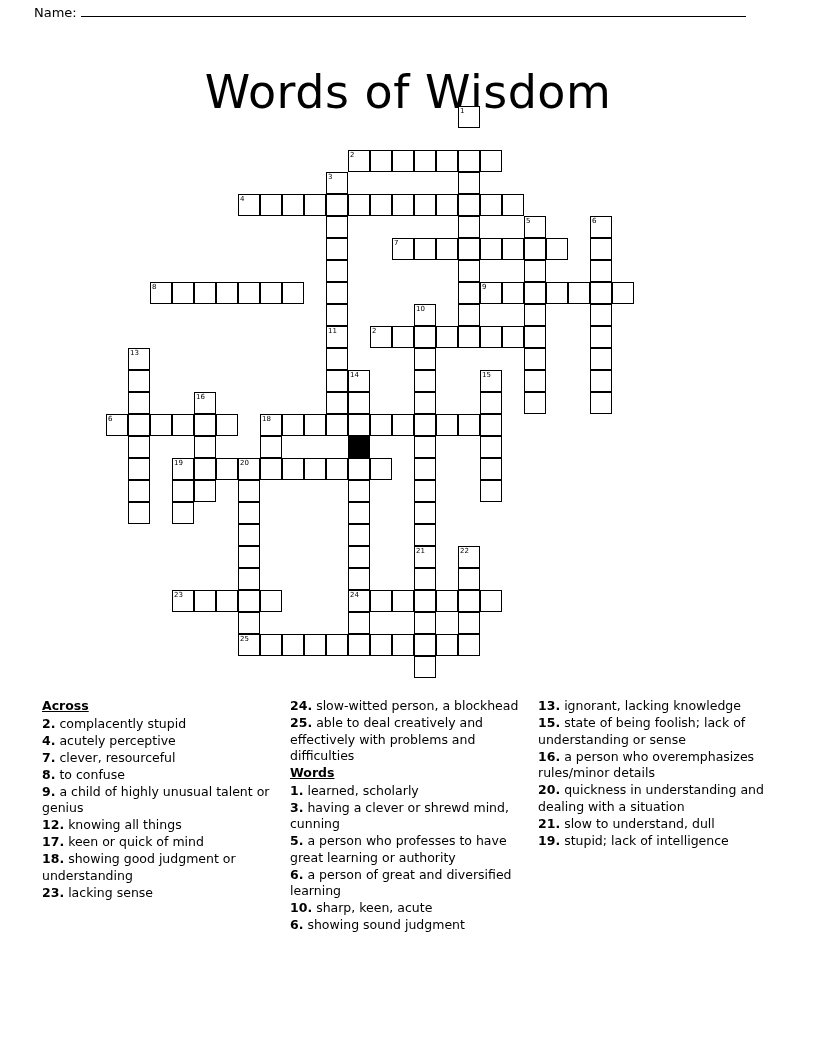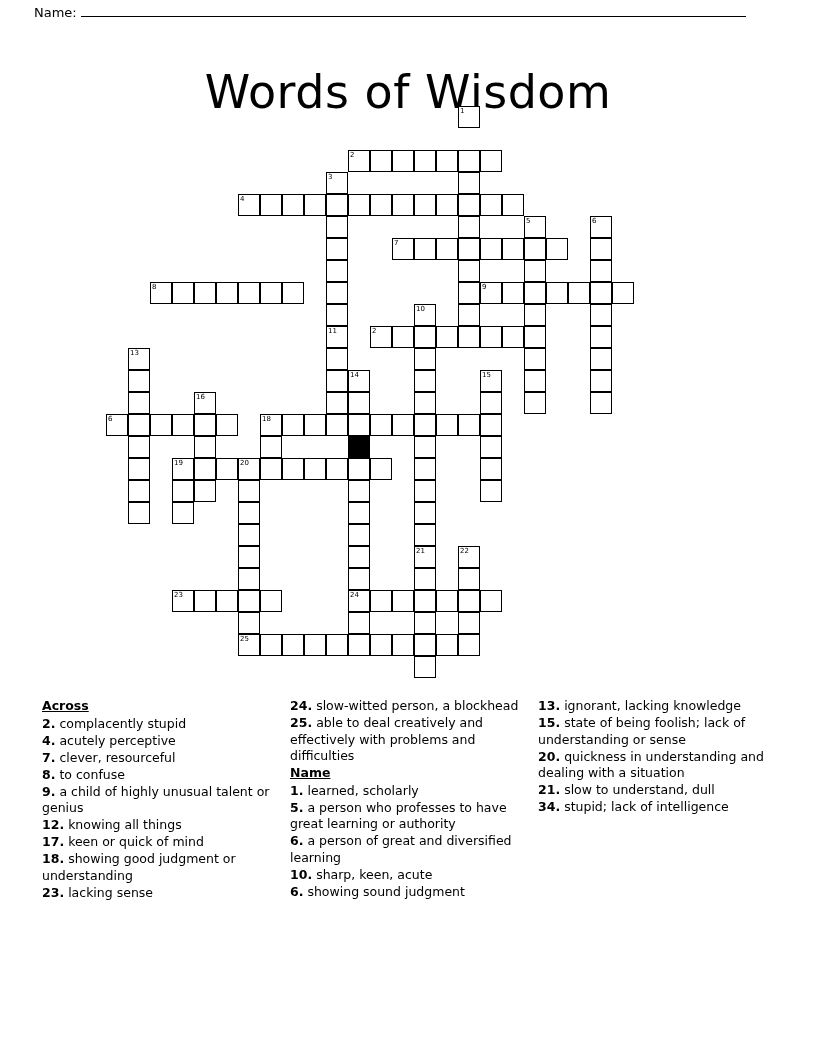--- a/index.html
+++ b/index.html
@@ -367,6 +367,7 @@
     <div id="col3">
         <p class="clue"><b>13.</b> ignorant, lacking knowledge</p>
         <p class="clue"><b>15.</b> state of being foolish; lack of understanding or sense</p>
+        <p class="clue"><b>16.</b> a person who overemphasizes rules/minor details</p>
         <p class="clue"><b>20.</b> quickness in understanding and dealing with a situation</p>
         <p class="clue"><b>21.</b> slow to understand, dull</p>
         <p class="clue"><b>34.</b> stupid; lack of intelligence</p>

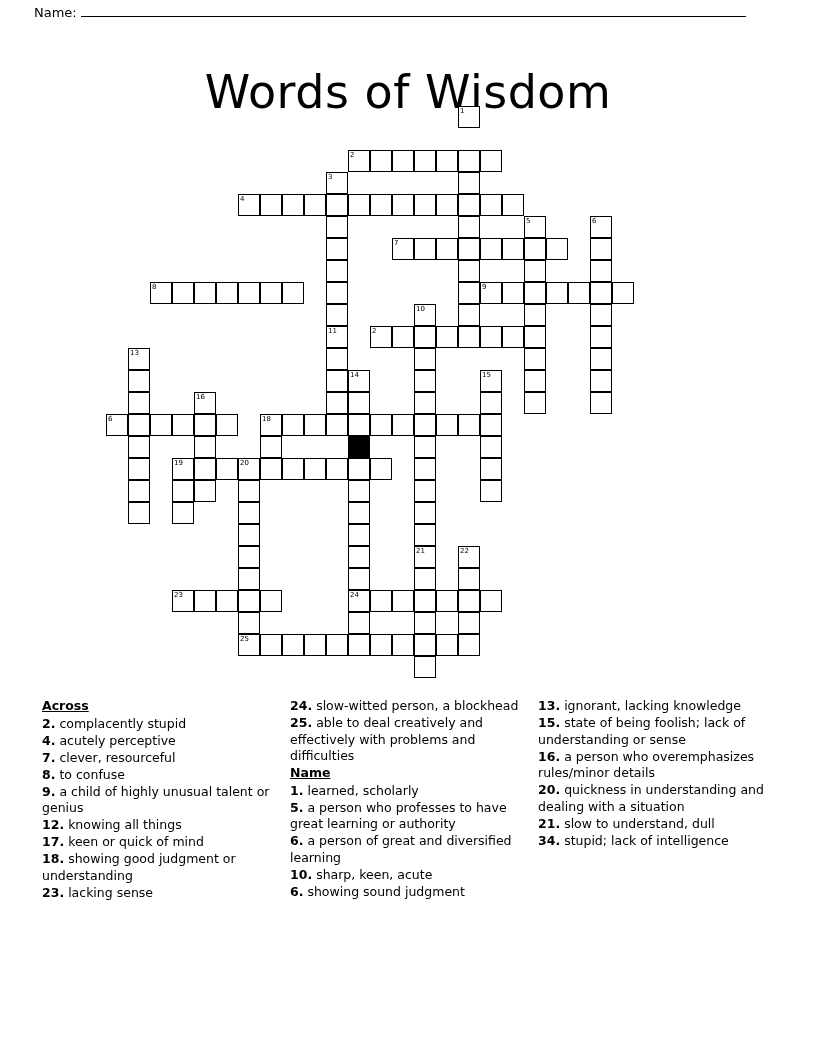--- a/index.html
+++ b/index.html
@@ -354,7 +354,7 @@
         <p class="clue"><b>24.</b> slow-witted person, a blockhead</p>
         <p class="clue"><b>25.</b> able to deal creatively and effectively with problems and difficulties</p>
       </div>
-    <div class="clue-head">Name</div>
+    <div class="clue-head">Words</div>
     <div id="col2b">
         <p class="clue"><b>1.</b> learned, scholarly</p>
         <p class="clue"><b>5.</b> a person who professes to have great learning or authority</p>

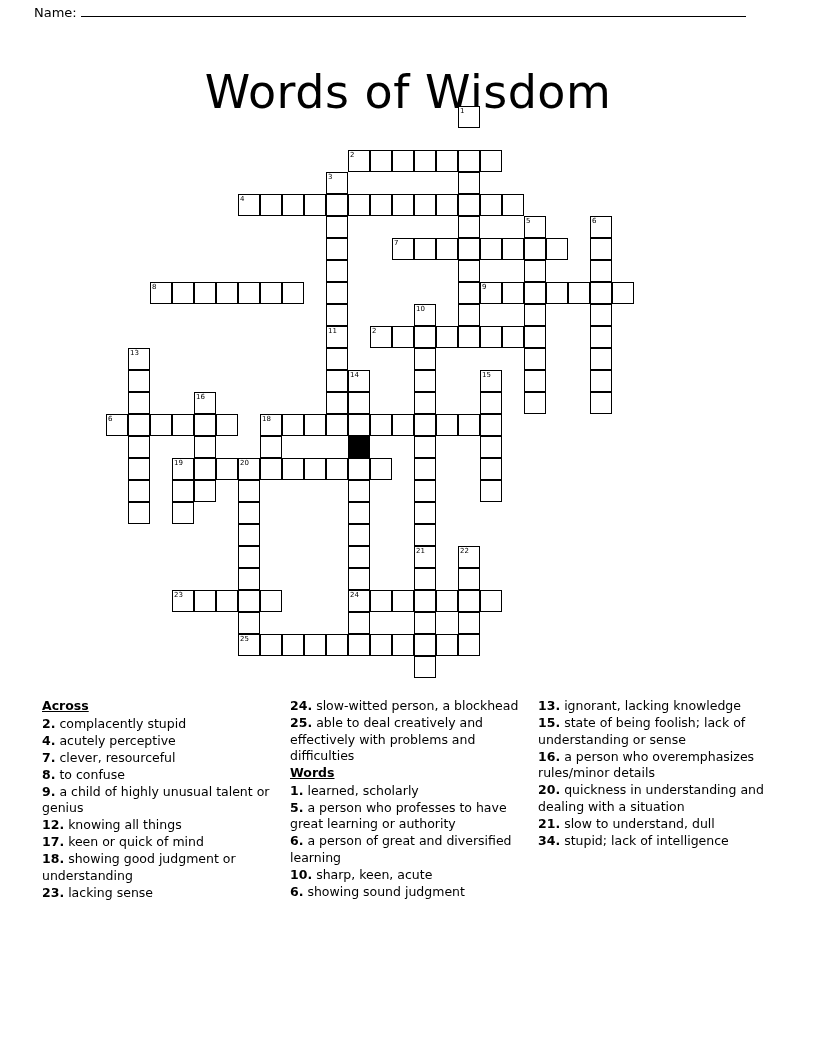--- a/index.html
+++ b/index.html
@@ -357,6 +357,7 @@
     <div class="clue-head">Words</div>
     <div id="col2b">
         <p class="clue"><b>1.</b> learned, scholarly</p>
+        <p class="clue"><b>3.</b> having a clever or shrewd mind, cunning</p>
         <p class="clue"><b>5.</b> a person who professes to have great learning or authority</p>
         <p class="clue"><b>6.</b> a person of great and diversified learning</p>
         <p class="clue"><b>10.</b> sharp, keen, acute</p>

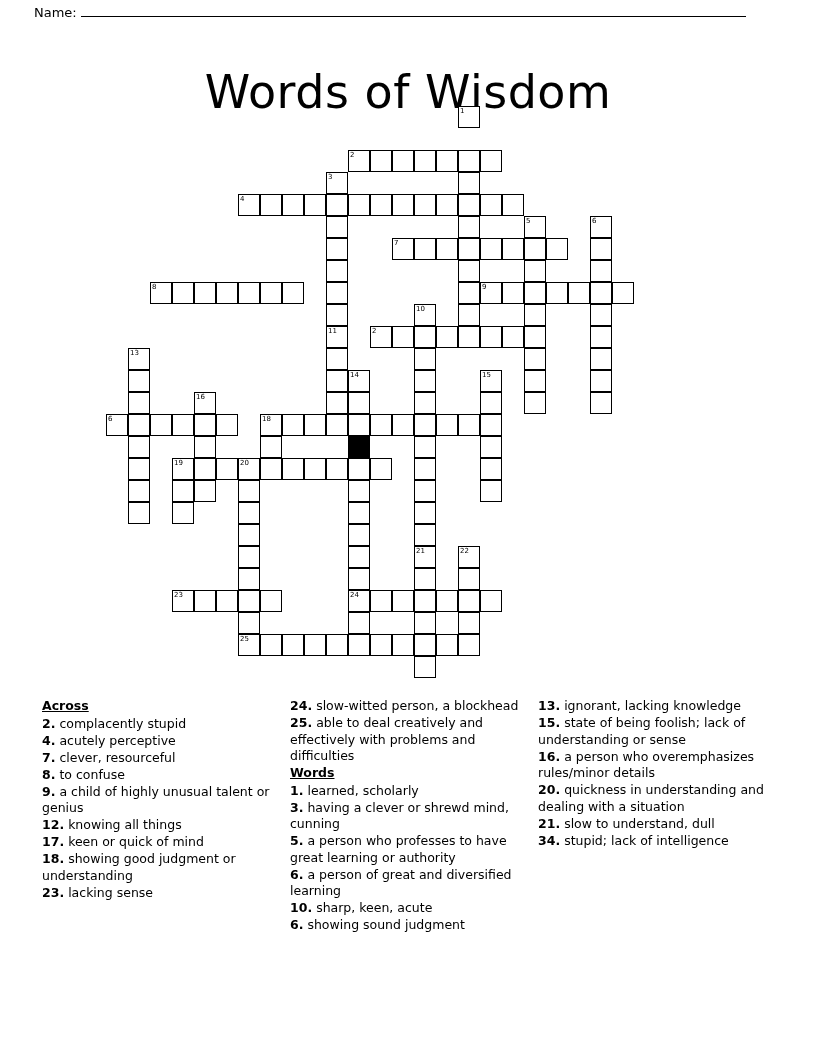--- a/index.html
+++ b/index.html
@@ -371,7 +371,7 @@
         <p class="clue"><b>16.</b> a person who overemphasizes rules/minor details</p>
         <p class="clue"><b>20.</b> quickness in understanding and dealing with a situation</p>
         <p class="clue"><b>21.</b> slow to understand, dull</p>
-        <p class="clue"><b>34.</b> stupid; lack of intelligence</p>
+        <p class="clue"><b>19.</b> stupid; lack of intelligence</p>
       </div>
   </div>
 </div>

